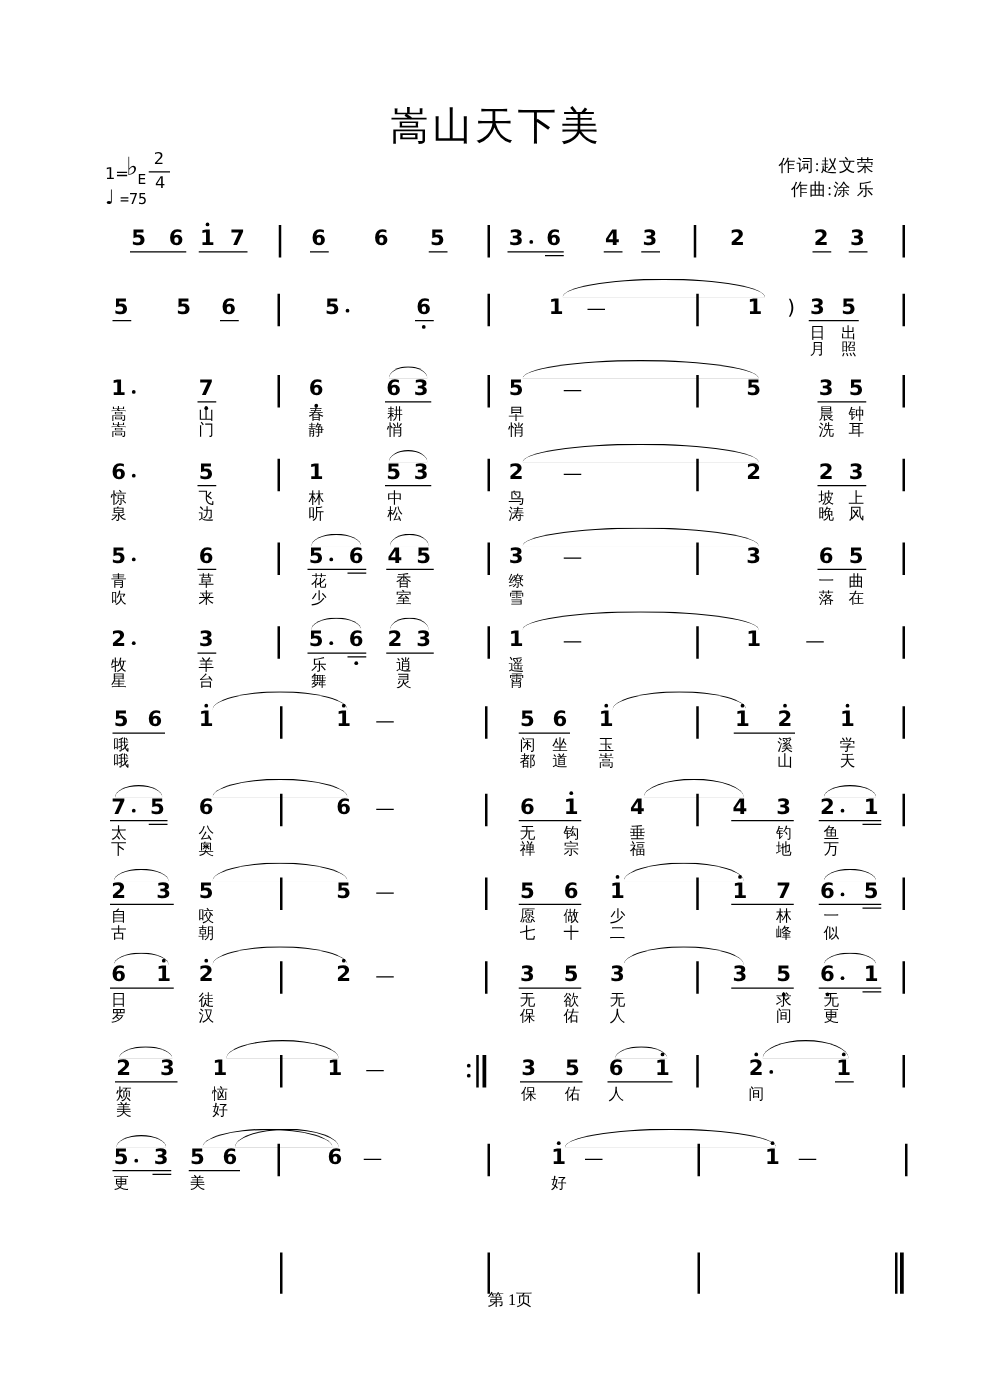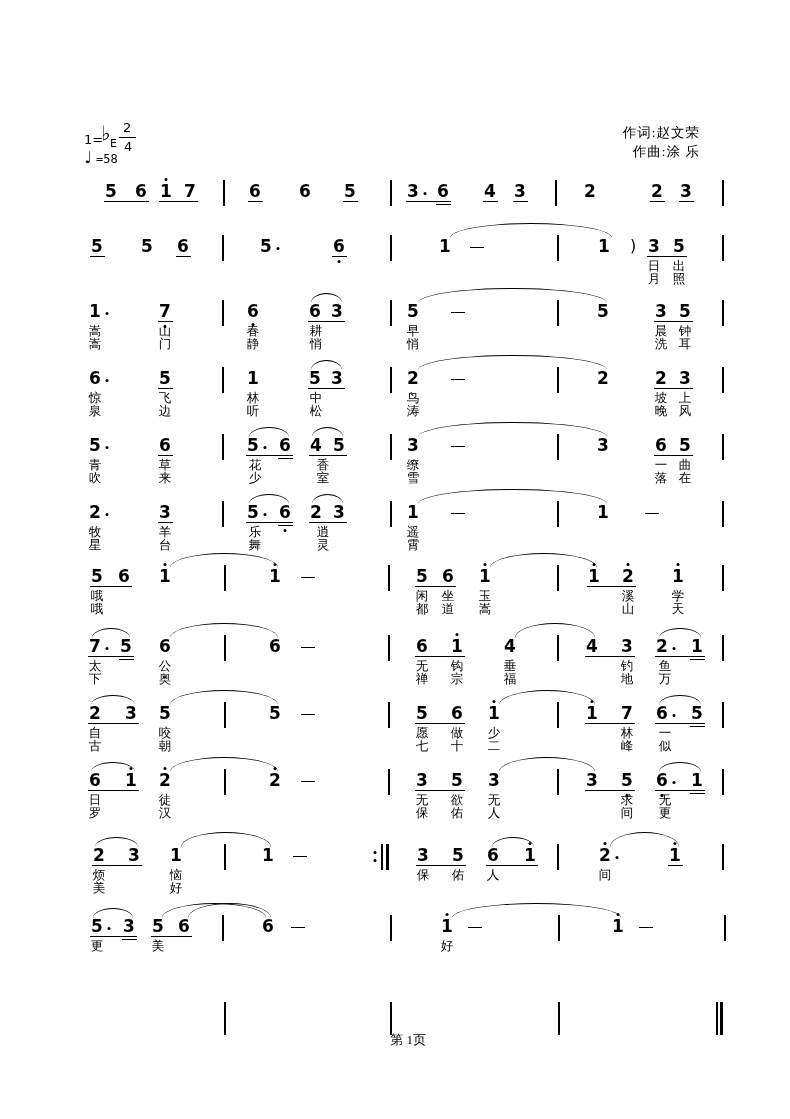--- a/index.html
+++ b/index.html
@@ -21,6 +21,7 @@
 
 <div class="sheet">
 
+  <div class="hdr title" style="left:397px;top:80px">嵩山天下美</div>
 
   <div>
     <span class="ks" style="left:84px;top:132px;font-size:13px;font-family:'DejaVu Sans',sans-serif">1=</span>

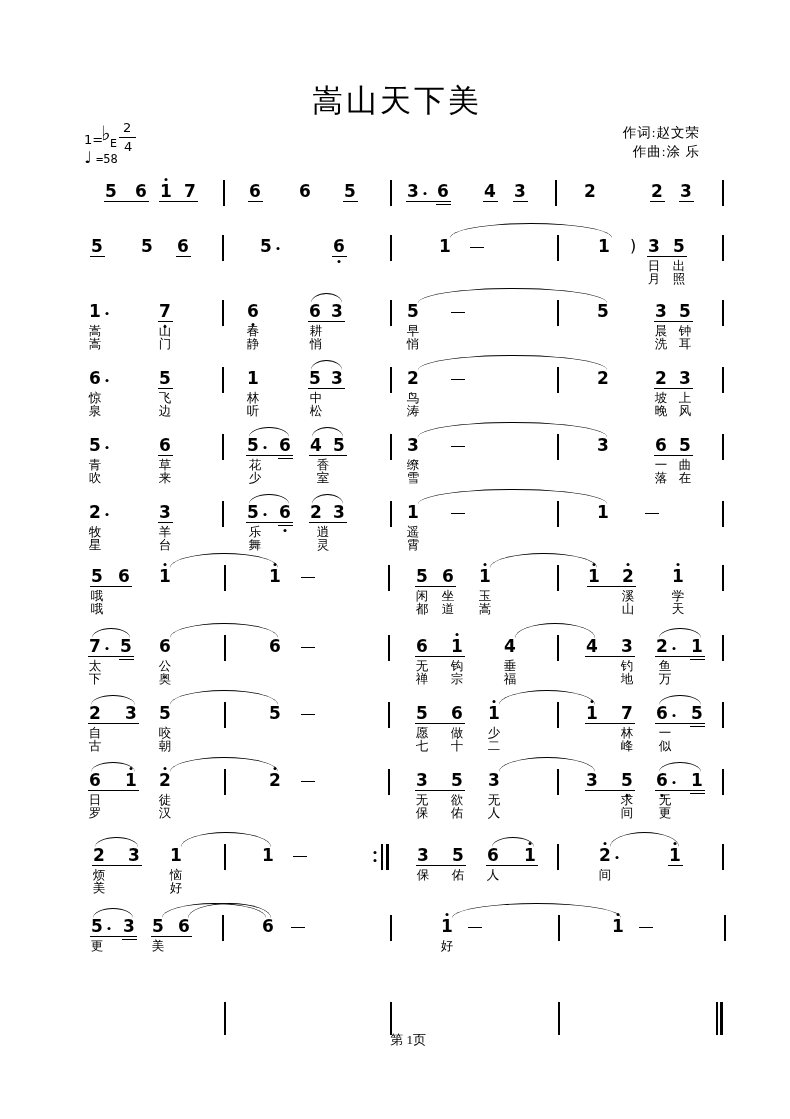--- a/index.html
+++ b/index.html
@@ -31,7 +31,7 @@
     <span class="ln" style="left:119px;top:137px;width:17px;height:1.3px"></span>
     <span class="ks" style="left:124px;top:139px;font-size:13px;font-family:'DejaVu Sans',sans-serif">4</span>
     <span class="ks" style="left:84px;top:148px;font-size:16px;font-family:'DejaVu Sans',sans-serif">♩</span>
-    <span class="ks" style="left:96px;top:152px;font-size:12px;font-family:'DejaVu Sans Mono',monospace">=58</span>
+    <span class="ks" style="left:96px;top:152px;font-size:12px;font-family:'DejaVu Sans Mono',monospace">=75</span>
   </div>
 
   <div class="hdr credit" style="right:90px;top:124px;text-align:left">作词:赵文荣</div>

